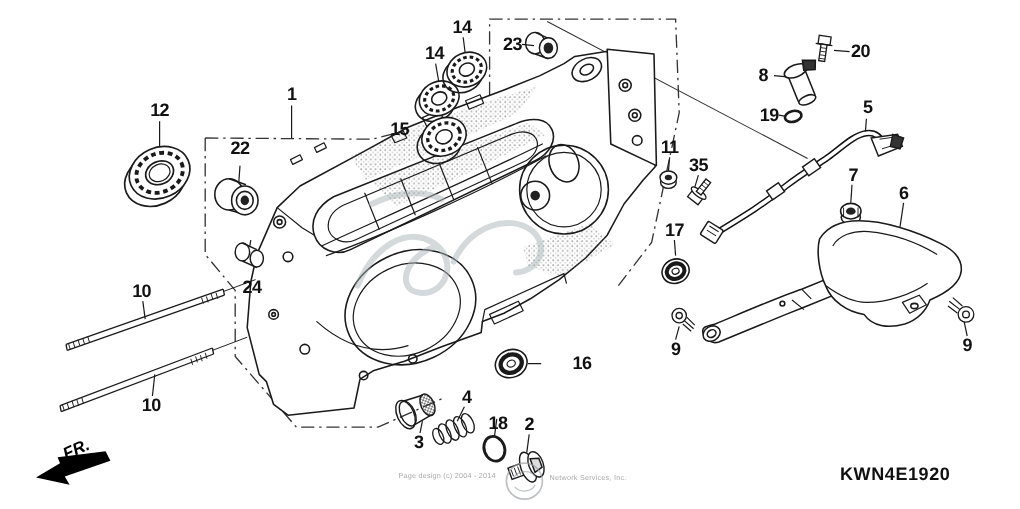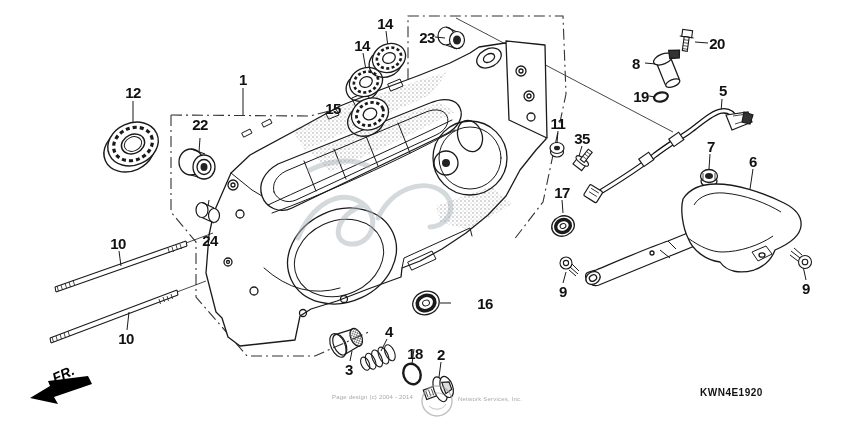--- a/index.html
+++ b/index.html
@@ -9,7 +9,7 @@
   .callout{position:absolute;transform:translate(-50%,-50%);font-weight:bold;
            font-size:15px;line-height:1;color:#111;letter-spacing:-0.5px;
            font-family:"Liberation Sans",sans-serif;white-space:nowrap;}
-  .figcode{position:absolute;left:700px;top:387px;font-weight:bold;font-size:10px;
+  .figcode{position:absolute;left:700px;top:387px;font-weight:bold;font-size:15px;
            color:#111;letter-spacing:0.5px;}
   .credit{position:absolute;font-size:6px;color:#a9a9a9;letter-spacing:0.2px;white-space:nowrap;}
   .credit.left{left:332px;top:394px;}

